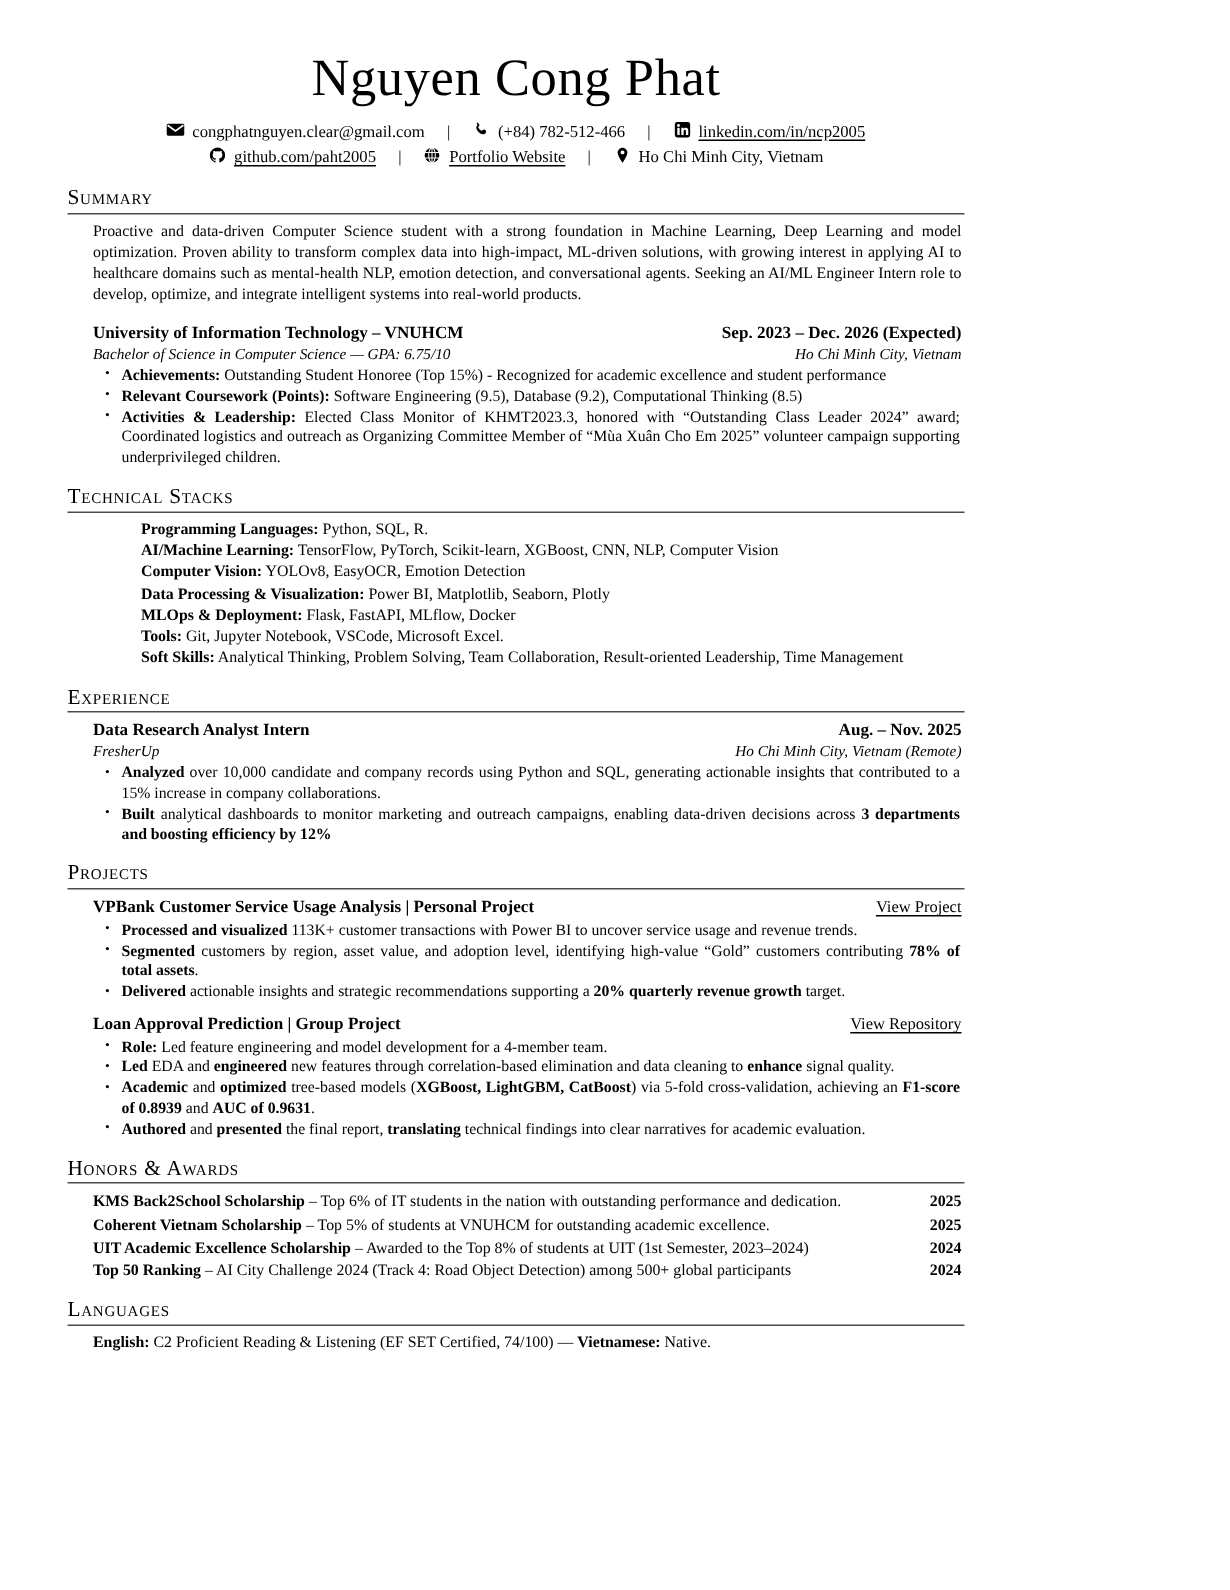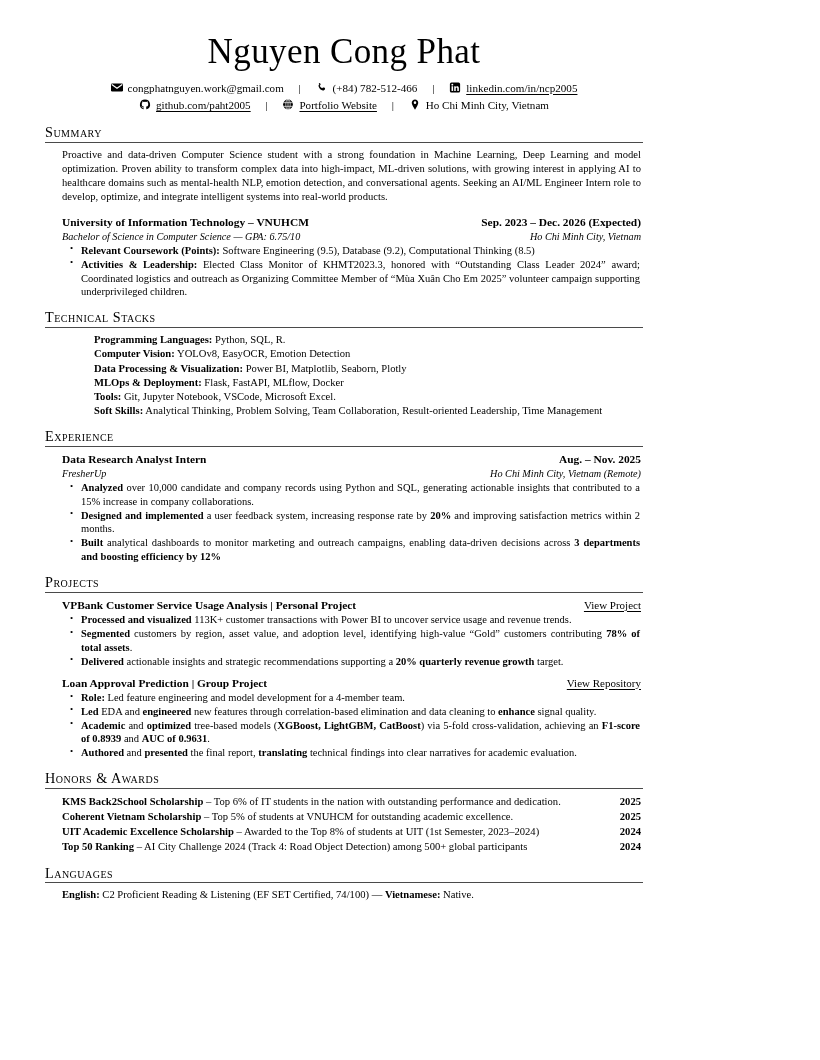--- a/index.html
+++ b/index.html
@@ -153,7 +153,7 @@
             <path d="M1 2 L8 7 L15 2" stroke="#fff" stroke-width="1.5" fill="none"></path>
           </svg>
       </span>
-      <span>congphatnguyen.work@gmail.com</span>
+      <span>congphatnguyen.clear@gmail.com</span>
     </span>
     <span class="sep">|</span>
     <span class="contact-item">

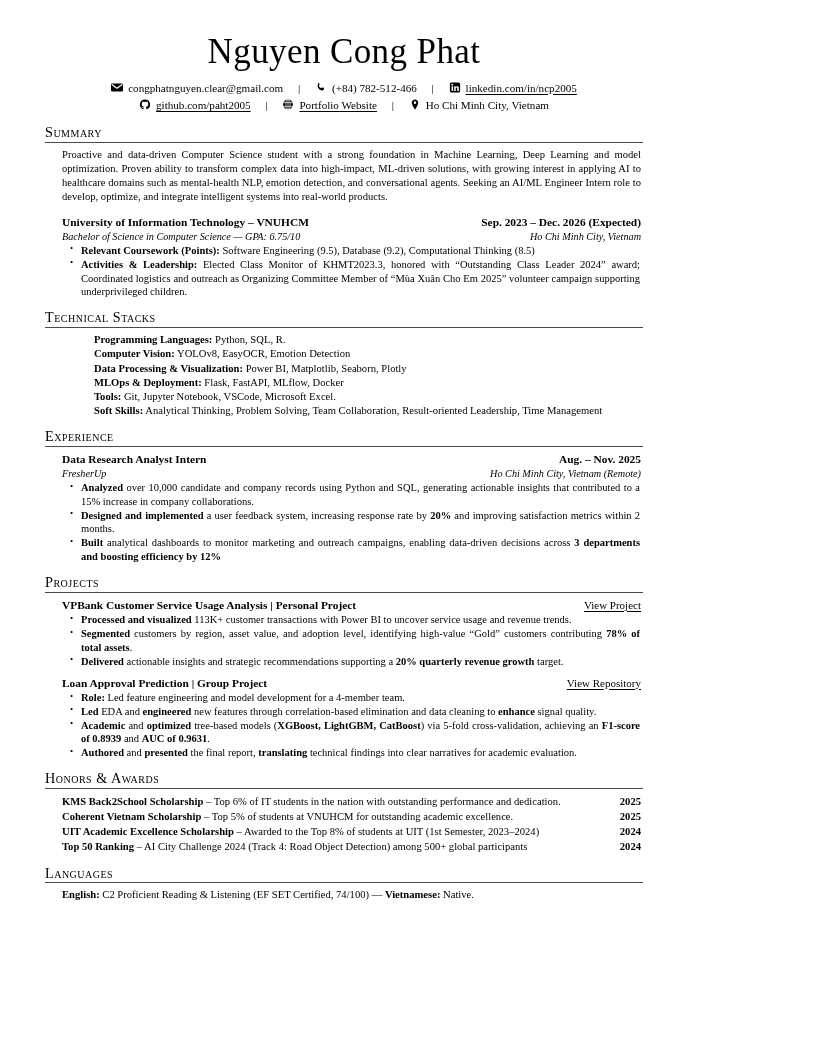--- a/index.html
+++ b/index.html
@@ -232,6 +232,7 @@
         <span class="sub-right">Ho Chi Minh City, Vietnam</span>
       </div>
       <ul class="b" id="edu-bullets">
+          <li><b>Achievements:</b><span> Outstanding Student Honoree (Top 15%) - Recognized for academic excellence and student performance</span></li>
           <li><b>Relevant Coursework (Points):</b><span> Software Engineering (9.5), Database (9.2), Computational Thinking (8.5)</span></li>
           <li><b>Activities &amp; Leadership:</b><span> Elected Class Monitor of KHMT2023.3, honored with “Outstanding Class Leader 2024” award; Coordinated logistics and outreach as Organizing Committee Member of “Mùa Xuân Cho Em 2025” volunteer campaign supporting underprivileged children.</span></li>
         </ul>

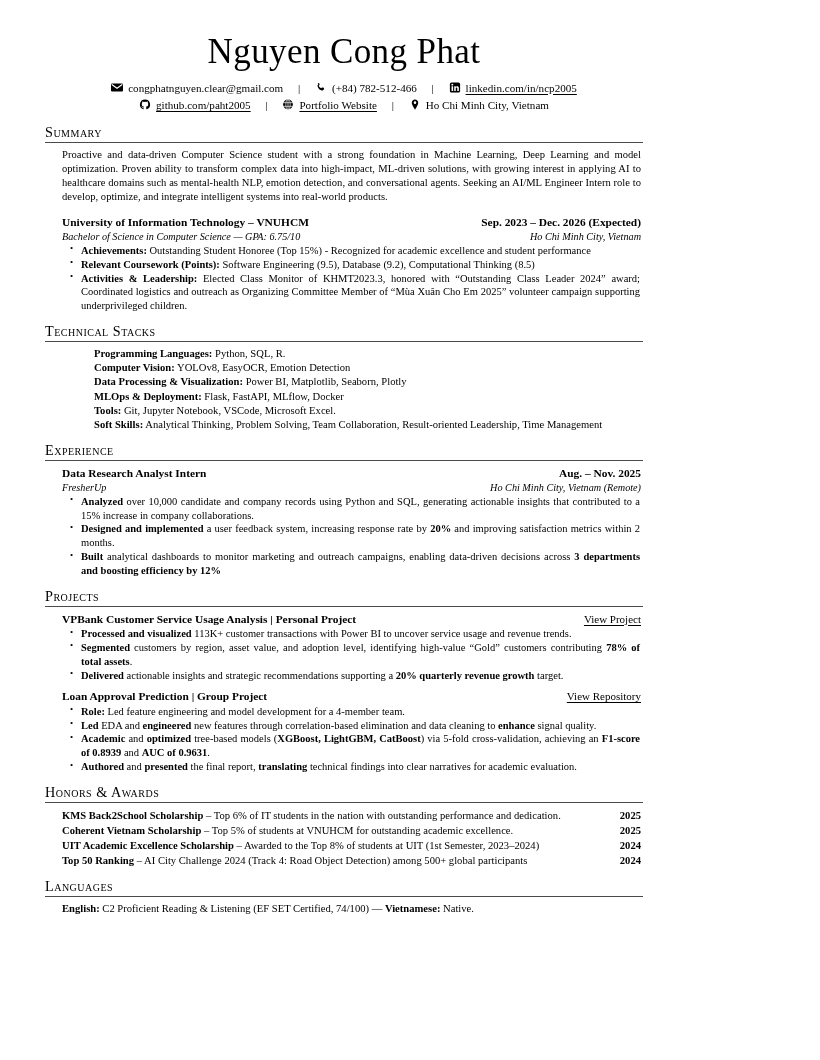--- a/index.html
+++ b/index.html
@@ -243,6 +243,7 @@
     <div class="sec-head">Technical Stacks</div>
     <div class="sec-body" id="skills-body">
         <div class="skill-line"><b>Programming Languages:</b><span> Python, SQL, R.</span></div>
+        <div class="skill-line"><b>AI/Machine Learning:</b><span> TensorFlow, PyTorch, Scikit-learn, XGBoost, CNN, NLP, Computer Vision</span></div>
         <div class="skill-line"><b>Computer Vision:</b><span> YOLOv8, EasyOCR, Emotion Detection</span></div>
         <div class="skill-line"><b>Data Processing &amp; Visualization:</b><span> Power BI, Matplotlib, Seaborn, Plotly</span></div>
         <div class="skill-line"><b>MLOps &amp; Deployment:</b><span> Flask, FastAPI, MLflow, Docker</span></div>

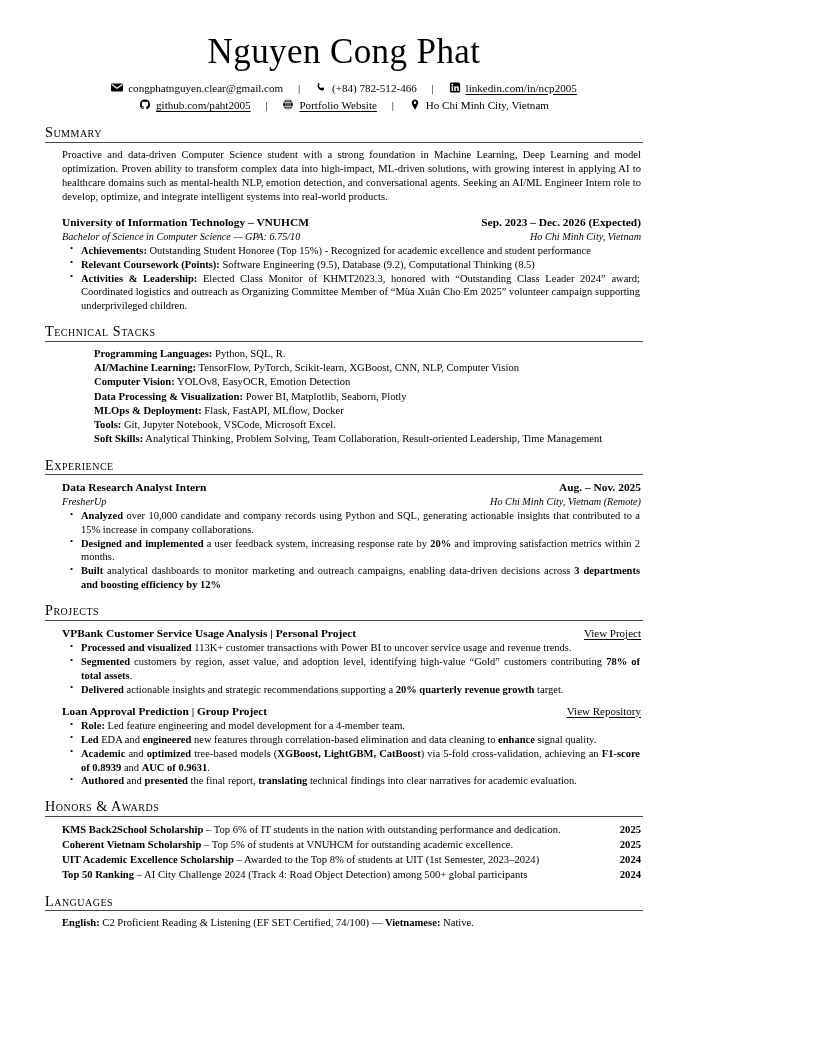--- a/index.html
+++ b/index.html
@@ -266,7 +266,6 @@
           </div>
           <ul class="b">
             <li><b>Analyzed</b> over 10,000 candidate and company records using Python and SQL, generating actionable insights that contributed to a 15% increase in company collaborations.</li>
-            <li><b>Designed and implemented</b> a user feedback system, increasing response rate by <b>20%</b> and improving satisfaction metrics within 2 months.</li>
             <li><b>Built</b> analytical dashboards to monitor marketing and outreach campaigns, enabling data-driven decisions across <b>3 departments and boosting efficiency by 12%</b></li>
           </ul>
         </div>

